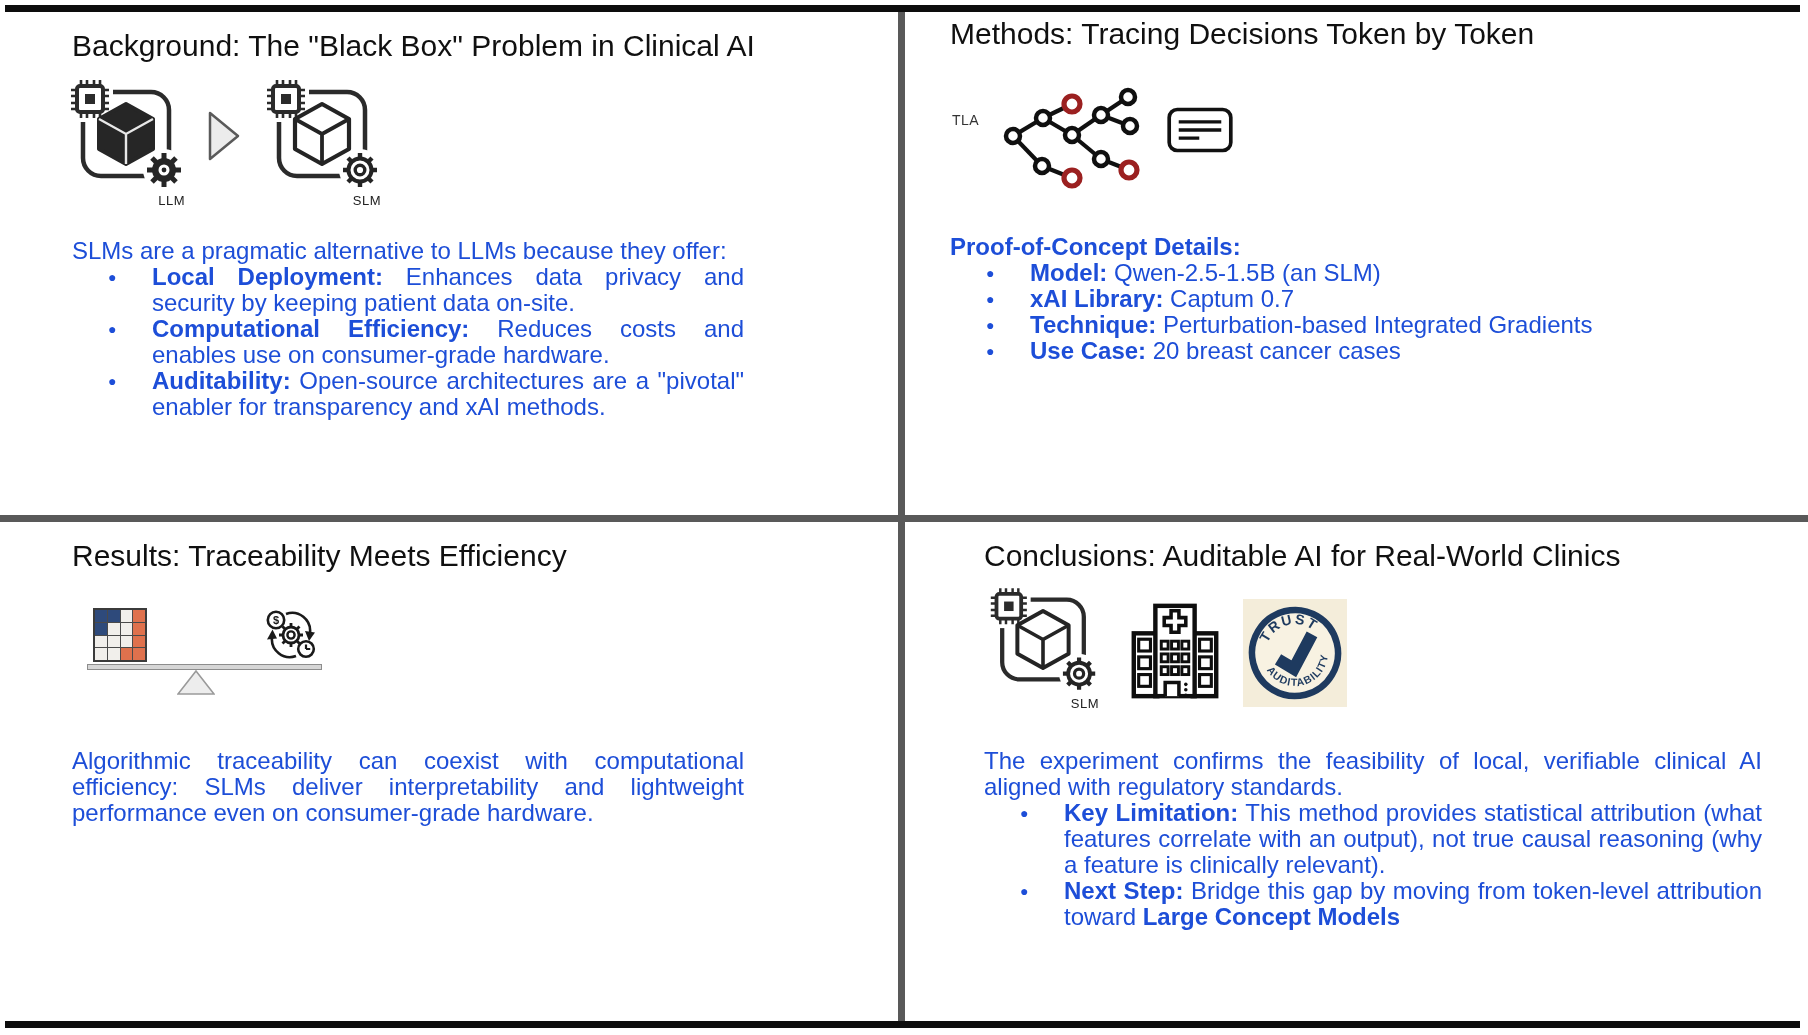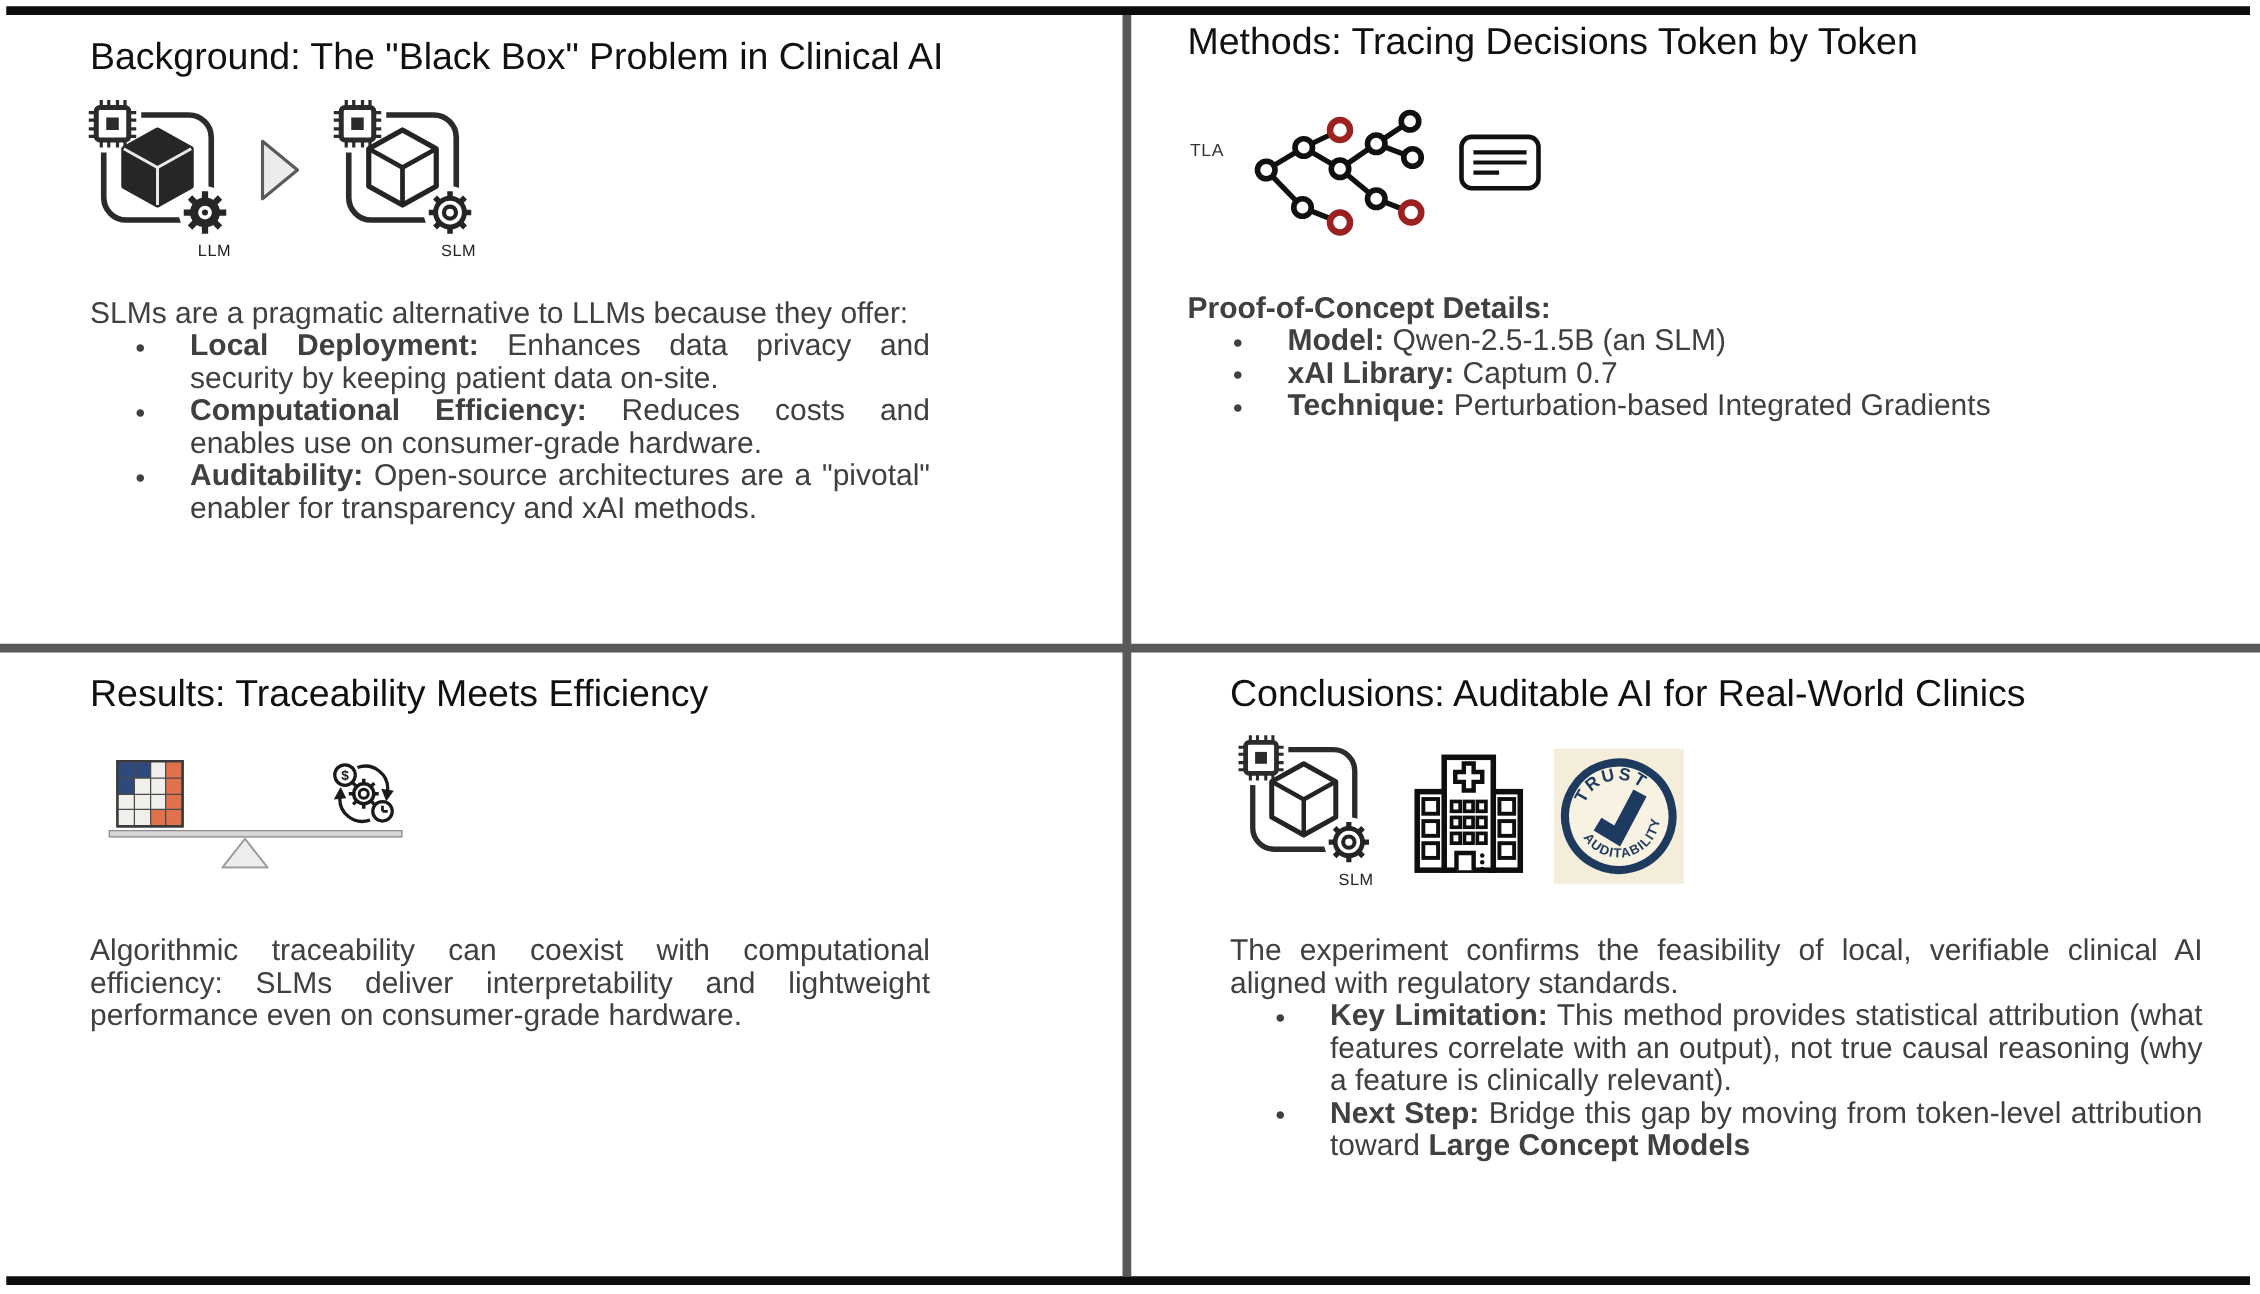--- a/index.html
+++ b/index.html
@@ -22,7 +22,7 @@
   .q-tl .title,.q-bl .title{left:67px;top:16px;}
   .q-tr .title,.q-br .title{left:45px;top:16px;}
 
-  .body-block{position:absolute;font-size:24px;line-height:26px;color:#404040;}
+  .body-block{position:absolute;font-size:24px;line-height:26px;color:#1d4ed8;}
   .q-tl .body-block{left:67px;top:226px;width:672px;}
   .q-tr .body-block{left:45px;top:234px;width:772px;}
   .q-bl .body-block{left:67px;top:226px;width:672px;}

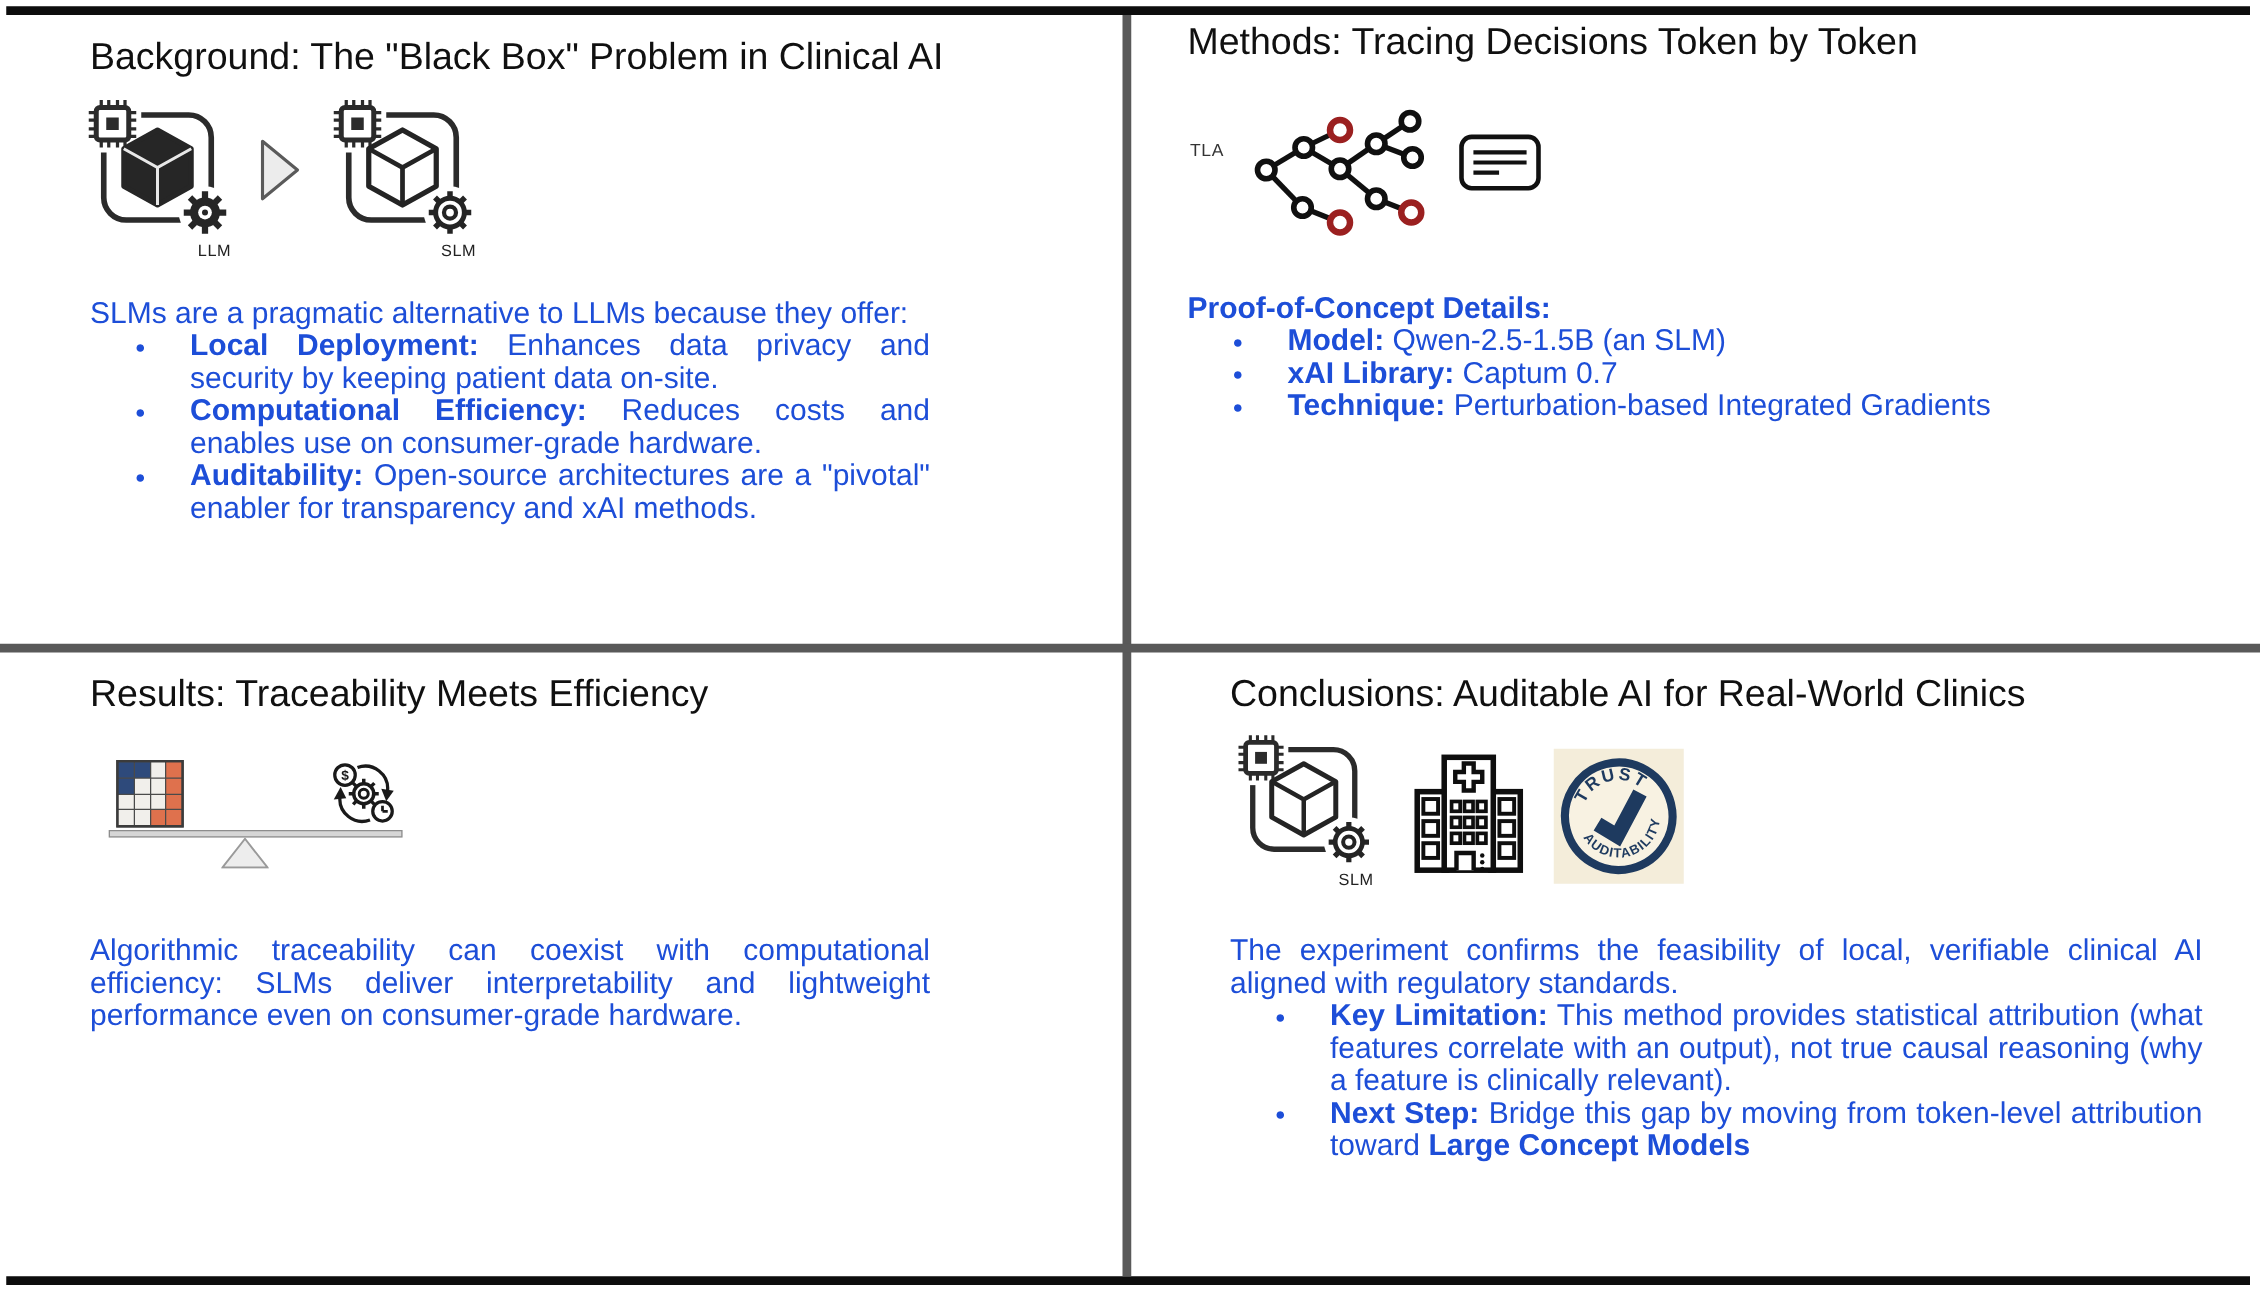--- a/index.html
+++ b/index.html
@@ -211,6 +211,9 @@
         <li>
           <span class="b">Technique:</span><span> Perturbation-based Integrated Gradients</span>
         </li>
+        <li>
+          <span class="b">Use Case:</span><span> 20 breast cancer cases</span>
+        </li>
       </ul>
     </div>
   </div>

